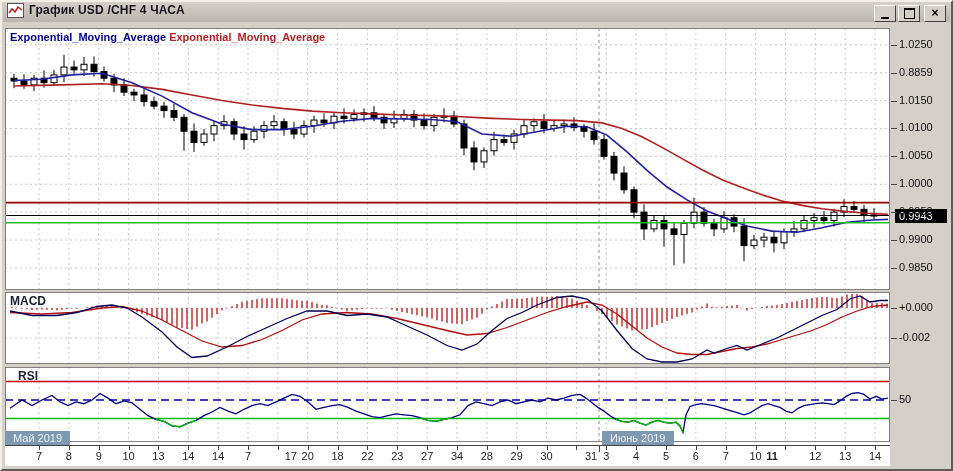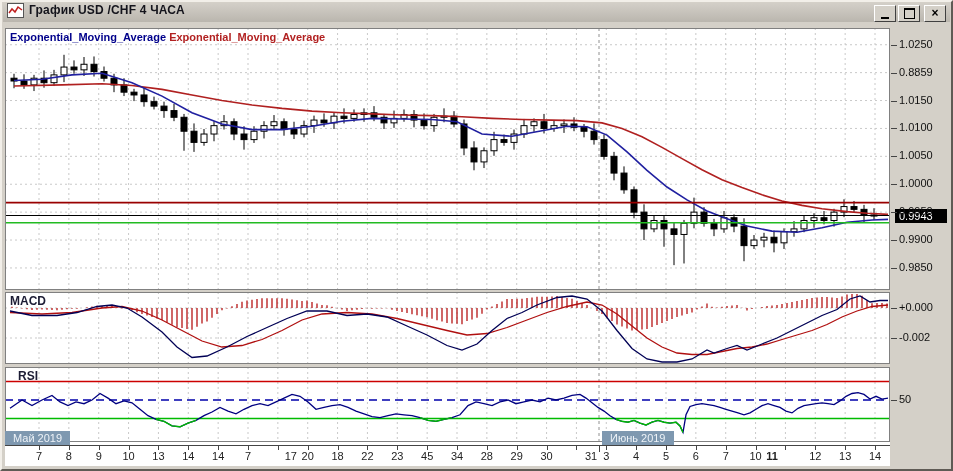--- a/index.html
+++ b/index.html
@@ -564,7 +564,7 @@
       <div class="daytick" style="left: 365.429px;"></div>
       <div class="daylabel" style="left: 395.286px;">23</div>
       <div class="daytick" style="left: 395.286px;"></div>
-      <div class="daylabel" style="left: 425.143px;">45</div>
+      <div class="daylabel" style="left: 425.143px;">27</div>
       <div class="daytick" style="left: 425.143px;"></div>
       <div class="daylabel" style="left: 455px;">34</div>
       <div class="daytick" style="left: 455px;"></div>

